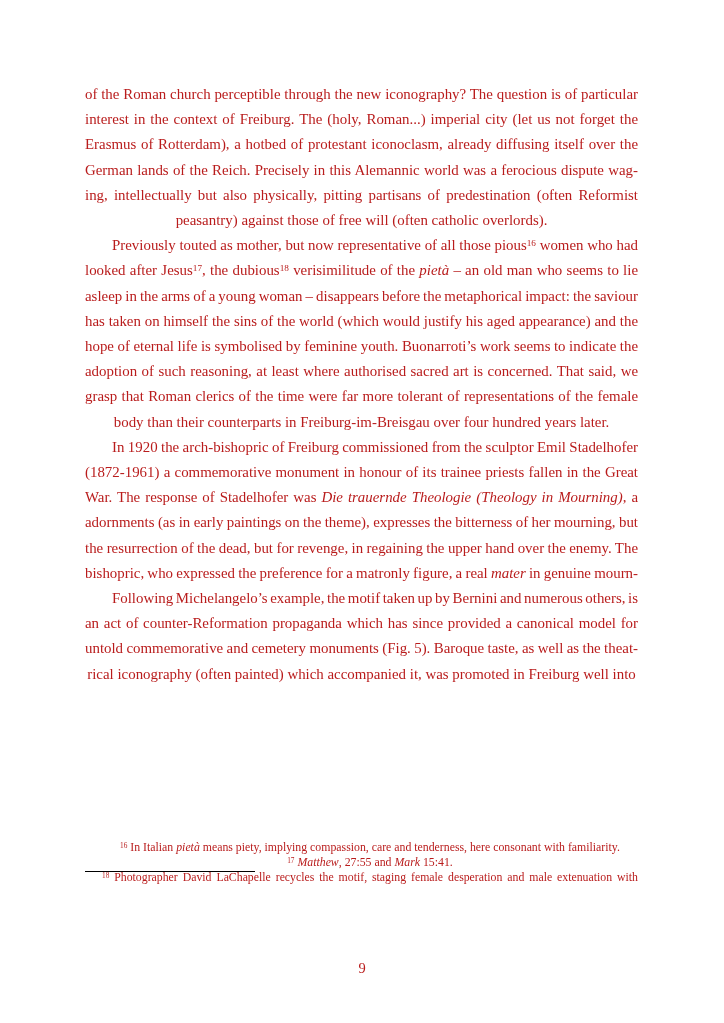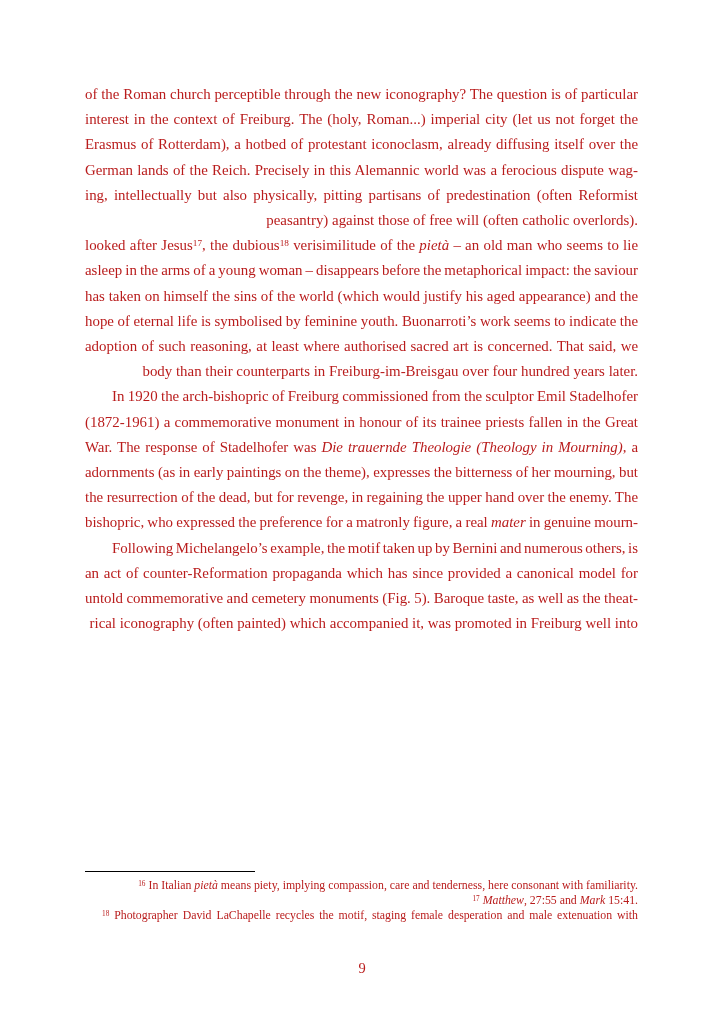--- a/index.html
+++ b/index.html
@@ -21,7 +21,7 @@
     line-height: 25.2px;
   }
   .para { margin: 0; }
-  .line { text-align: right; white-space: normal; }
+  .line { text-align: center; white-space: normal; }
   .just { text-align: justify; text-align-last: justify; }
   .body-text .ind { text-indent: 27px; }
   sup {

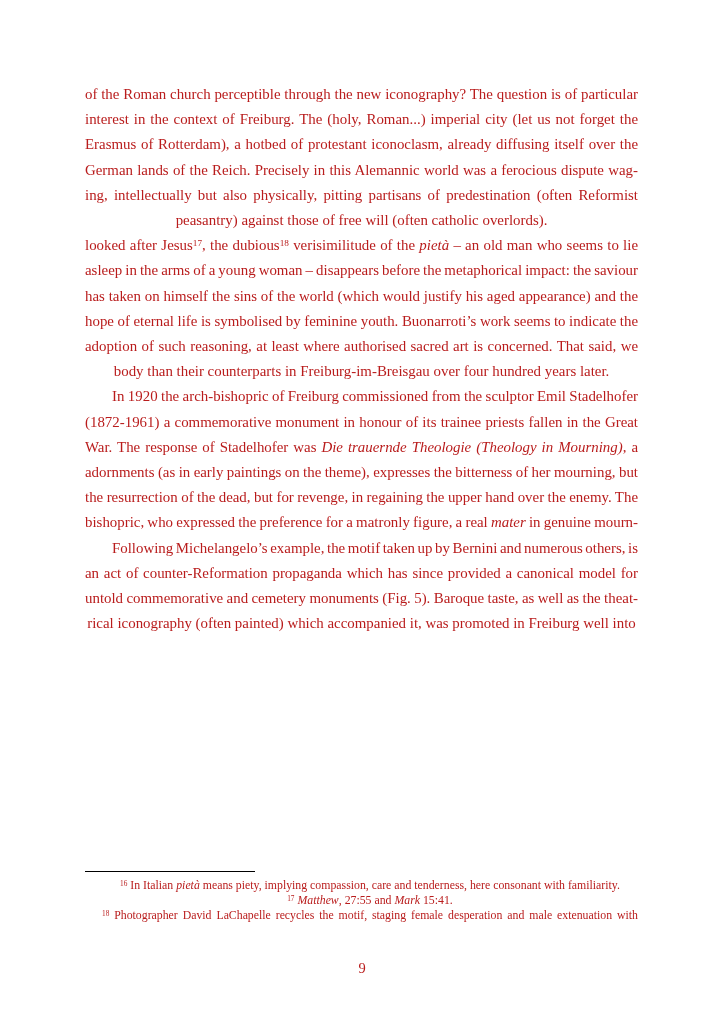--- a/index.html
+++ b/index.html
@@ -71,6 +71,7 @@
         <div class="line">peasantry) against those of free will (often catholic overlords).</div>
       </div>
       <div class="para">
+        <div class="line just ind" style="word-spacing: -0.18px;">Previously touted as mother, but now representative of all those pious<sup>16</sup> women who had</div>
         <div class="line just" style="word-spacing: 0.41px;">looked after Jesus<sup>17</sup>, the dubious<sup>18</sup> verisimilitude of the <i>pietà</i> – an old man who seems to lie</div>
         <div class="line just" style="word-spacing: -0.8px;">asleep in the arms of a young woman – disappears before the metaphorical impact: the saviour</div>
         <div class="line just" style="word-spacing: -0.07px;">has taken on himself the sins of the world (which would justify his aged appearance) and the</div>

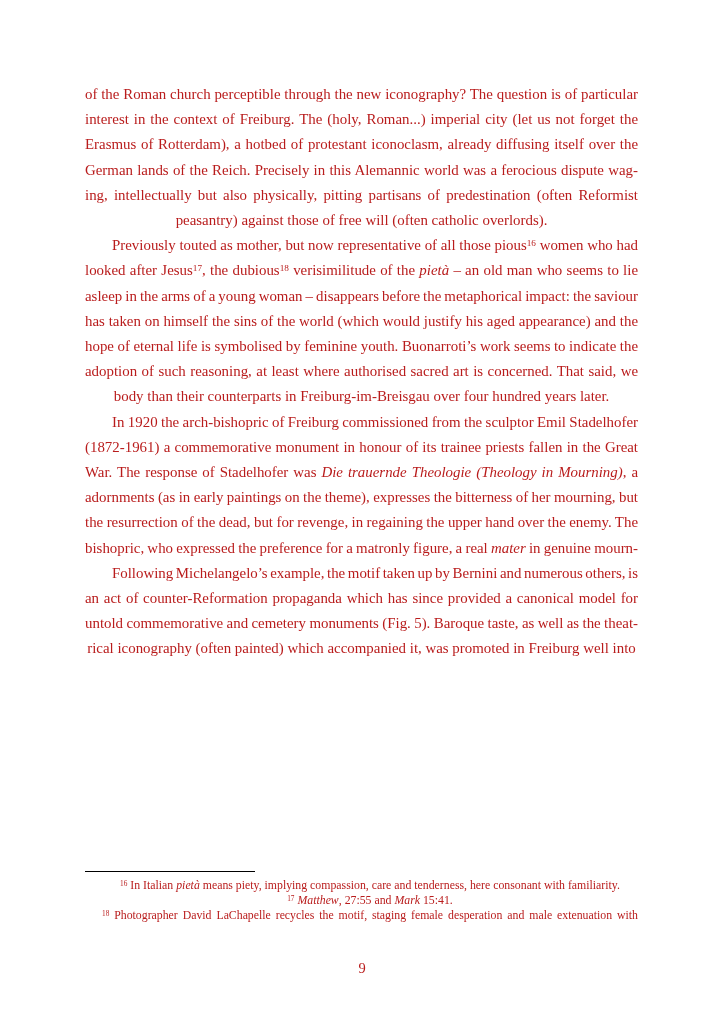--- a/index.html
+++ b/index.html
@@ -77,6 +77,7 @@
         <div class="line just" style="word-spacing: -0.07px;">has taken on himself the sins of the world (which would justify his aged appearance) and the</div>
         <div class="line just" style="word-spacing: -0.32px;">hope of eternal life is symbolised by feminine youth. Buonarroti’s work seems to indicate the</div>
         <div class="line just" style="word-spacing: 0.59px;">adoption of such reasoning, at least where authorised sacred art is concerned. That said, we</div>
+        <div class="line just" style="word-spacing: 0.41px;">grasp that Roman clerics of the time were far more tolerant of representations of the female</div>
         <div class="line">body than their counterparts in Freiburg-im-Breisgau over four hundred years later.</div>
       </div>
       <div class="para">

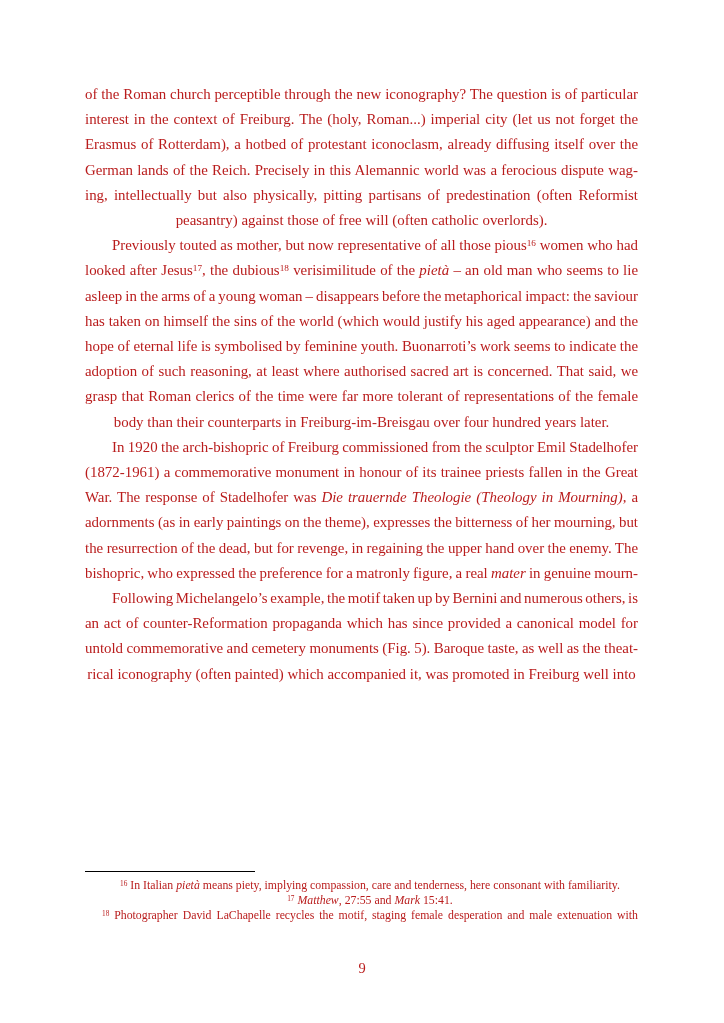--- a/index.html
+++ b/index.html
@@ -42,7 +42,7 @@
   .footnotes {
     position: absolute;
     left: 85px;
-    top: 878px;
+    top: 840px;
     width: 553px;
     font-size: 11.8px;
     line-height: 15.2px;

